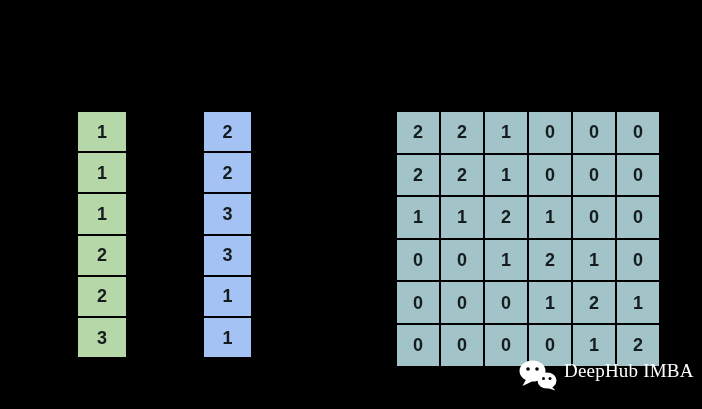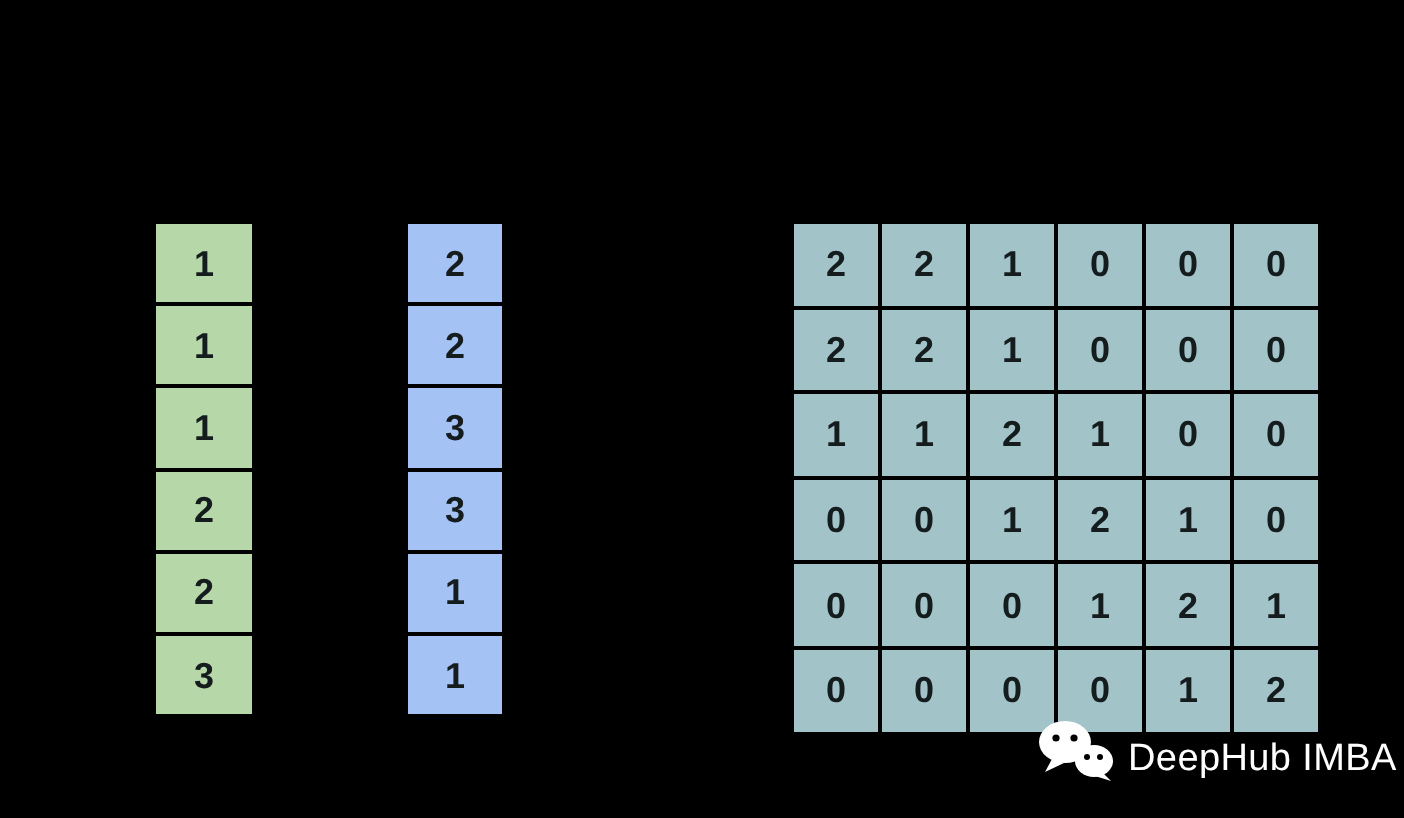--- a/index.html
+++ b/index.html
@@ -54,8 +54,9 @@
     position: absolute;
     left: 518px; top: 360px;
     display: flex;
-    align-items: flex-end;
+    align-items: flex-start;
     gap: 6px;
+    font-family: Liberation Serif, serif;
   }
   .watermark .wm-text {
     color: #ffffff;

